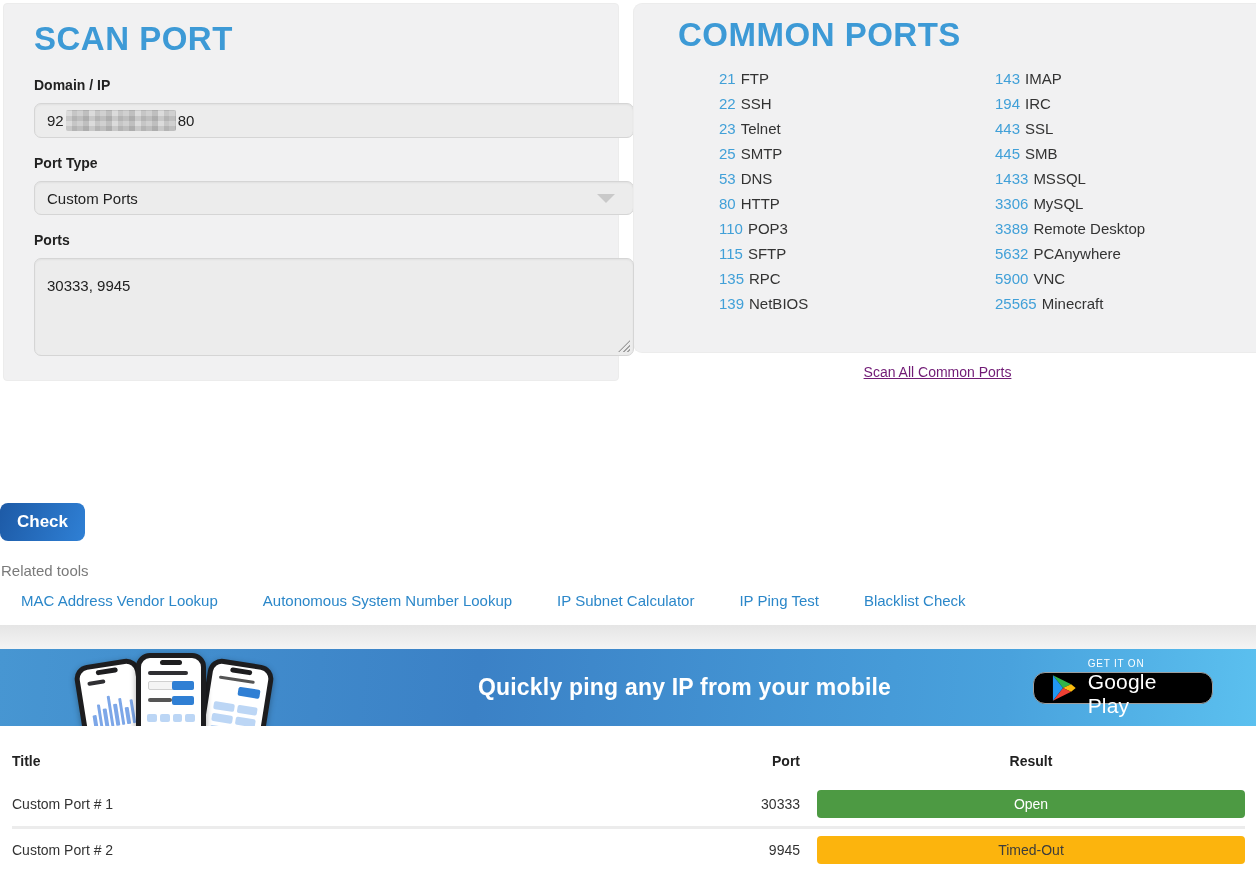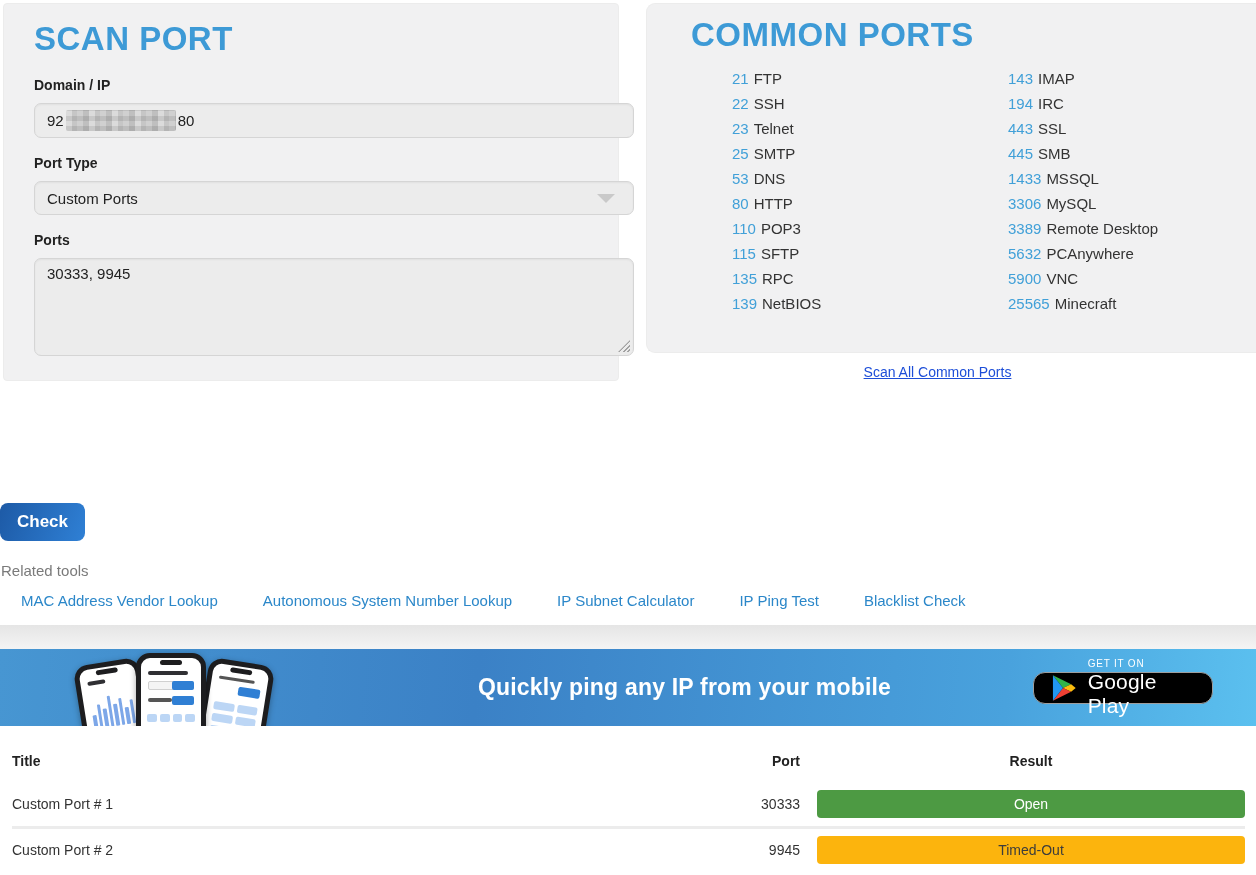--- a/index.html
+++ b/index.html
@@ -10,7 +10,7 @@
   .top-row { display:flex; padding-top:3px; }
   .card { background:#f1f1f2; border:1px solid #ececec; border-radius:4px; }
   .card-left { margin-left:3px; width:616px; height:378px; padding:14px 30px 0 30px; }
-  .card-right { margin-left:27px; flex:1; height:319px; border-radius:9px 0 0 9px;
+  .card-right { margin-left:14px; flex:1; height:319px; border-radius:9px 0 0 9px;
                 border-right:none; padding:10px 0 0 44px; }
   h1.panel-title { color:#3d9ad6; font-size:33px; font-weight:700; letter-spacing:0.5px; line-height:42px; }
 

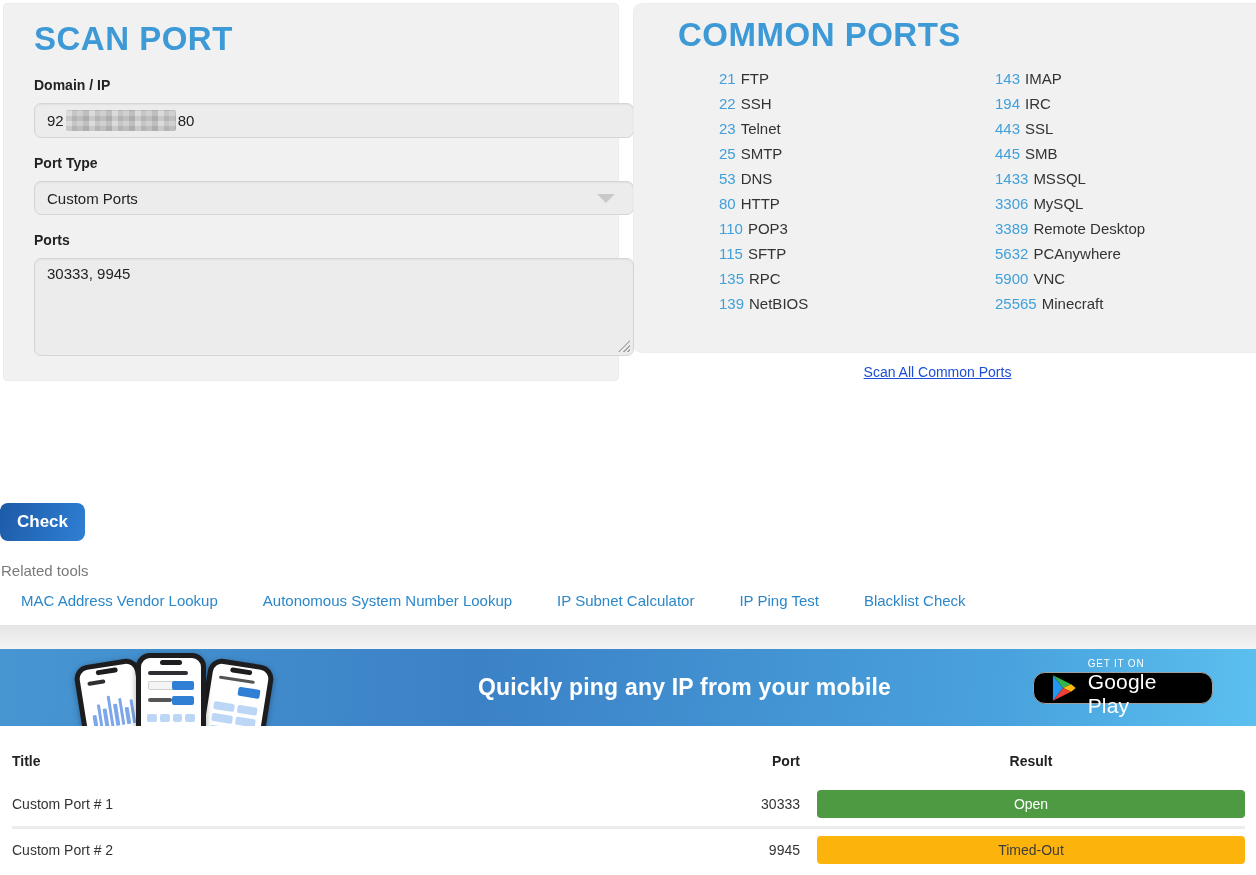--- a/index.html
+++ b/index.html
@@ -27,7 +27,7 @@
   .select { height:34px; padding:0 12px; justify-content:space-between; cursor:pointer; }
   .caret { width:0; height:0; border-left:9px solid transparent; border-right:9px solid transparent;
            border-top:9px solid #c9c9c9; margin-right:6px; }
-  .textarea { height:98px; padding:6px 12px; align-items:flex-start; position:relative; }
+  .textarea { height:98px; padding:18px 12px; align-items:flex-start; position:relative; }
   .resize-handle { position:absolute; right:3px; bottom:3px; width:12px; height:12px;
       background: repeating-linear-gradient(135deg, transparent 0 2px, #8f8f8f 2px 3.2px);
       clip-path: polygon(100% 0, 100% 100%, 0 100%); opacity:.8; }

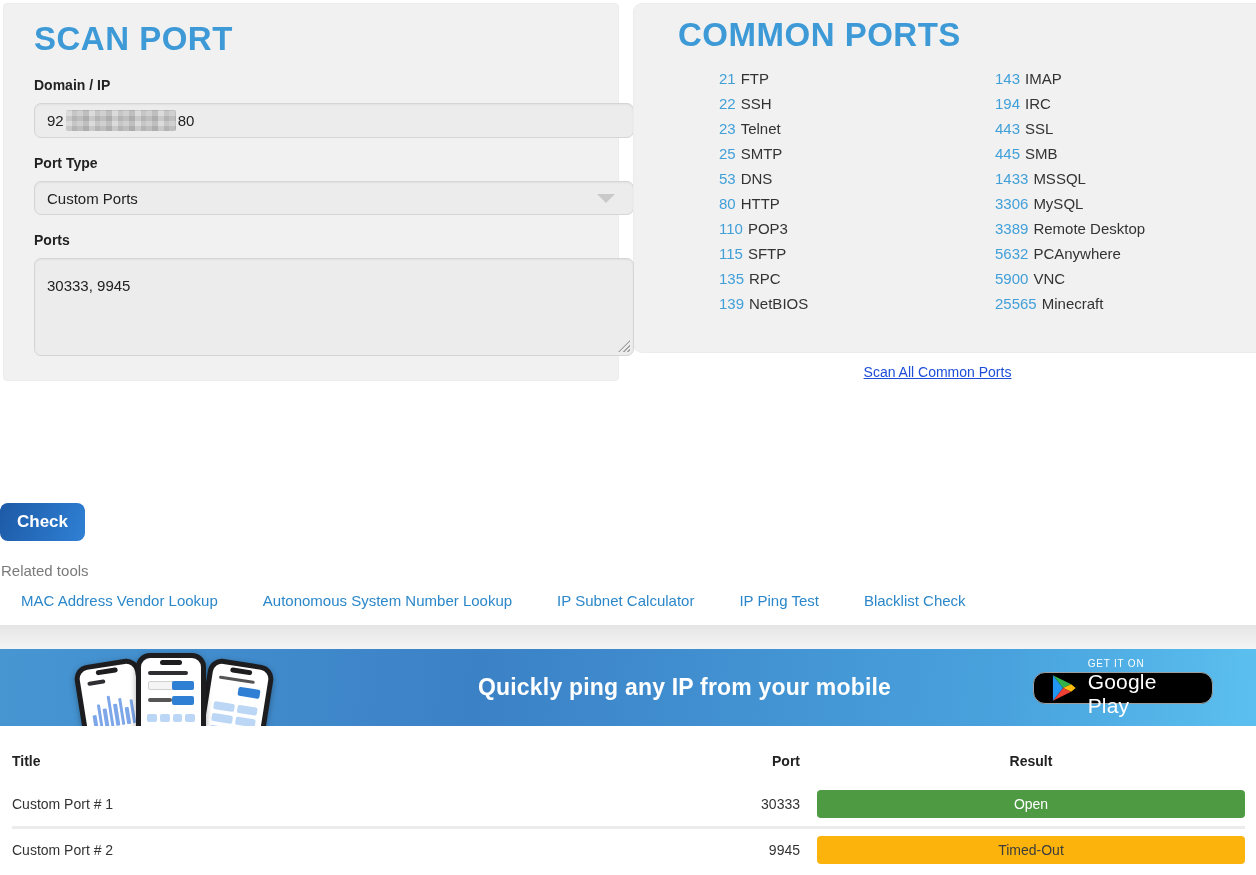--- a/index.html
+++ b/index.html
@@ -39,7 +39,7 @@
   .ports-col li { height:25px; font-size:15px; color:#333; white-space:nowrap; }
   .port-num { color:#41a0d8; margin-right:5px; }
   .scan-all-wrap { text-align:center; margin-top:10px; }
-  a.scan-all { color:#1d4ed8; font-size:14px; text-decoration:underline; cursor:pointer; }
+  a.scan-all { color:#701a75; font-size:14px; text-decoration:underline; cursor:pointer; }
 
   
   .check-btn { display:block; margin-top:122px; width:85px; height:38px; border:none; cursor:pointer;

